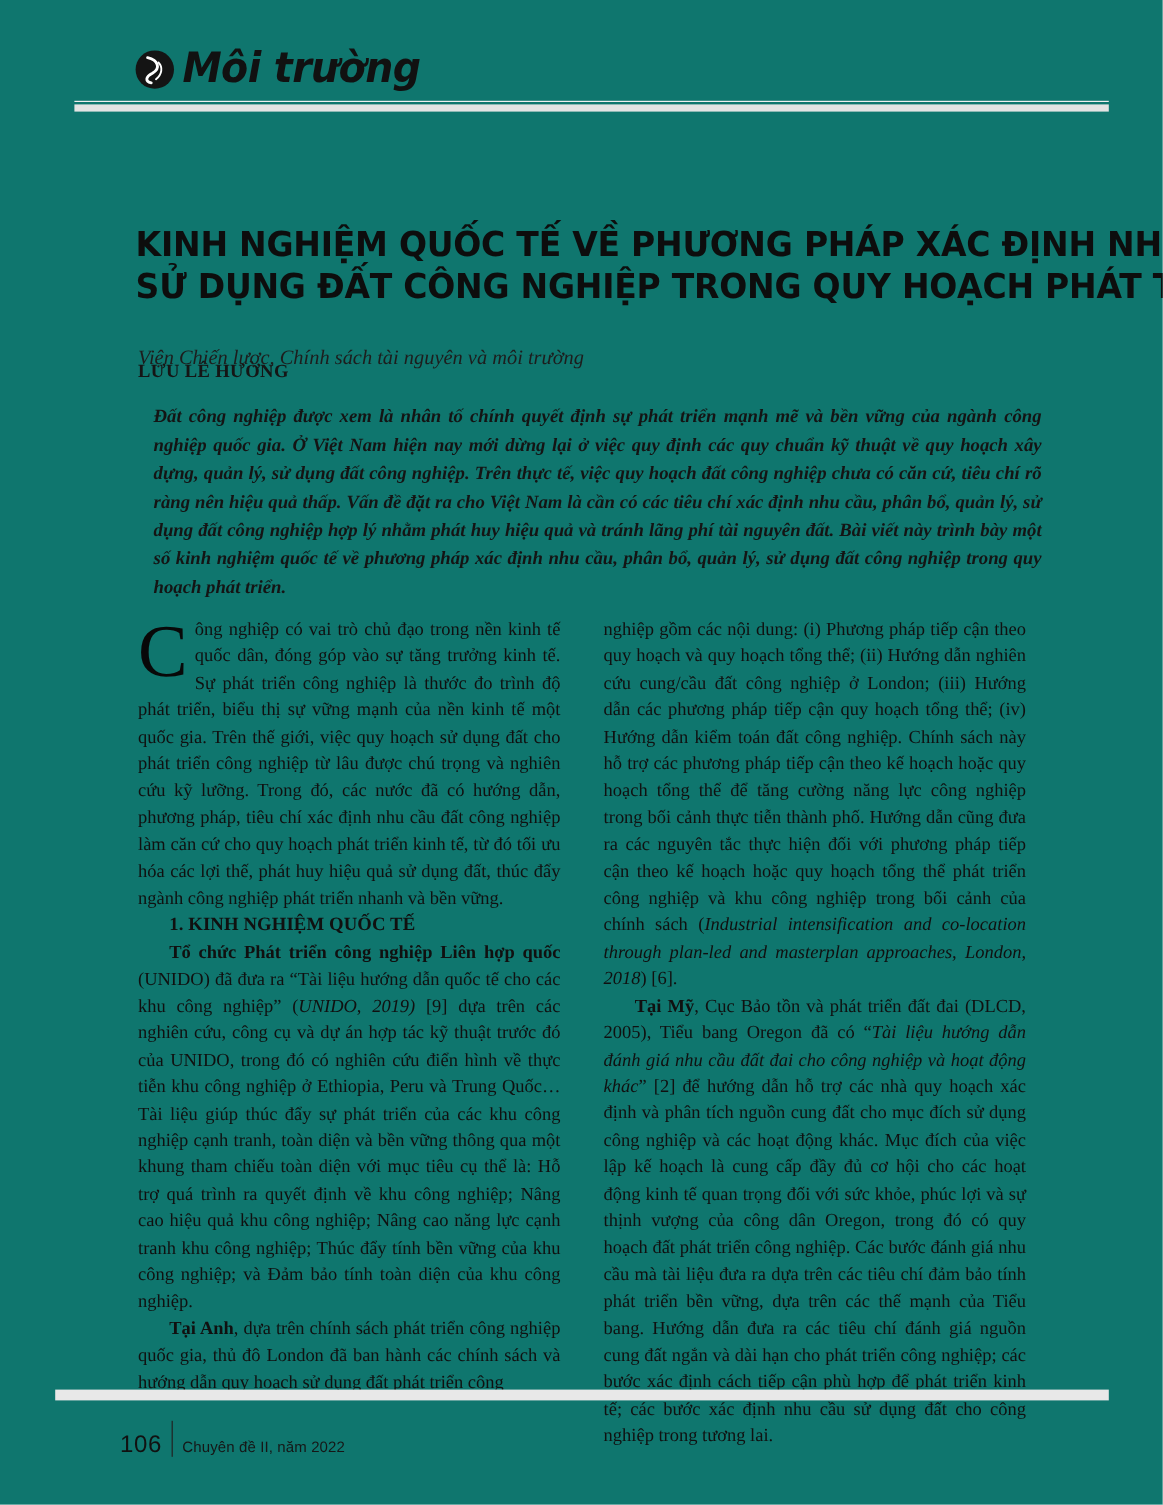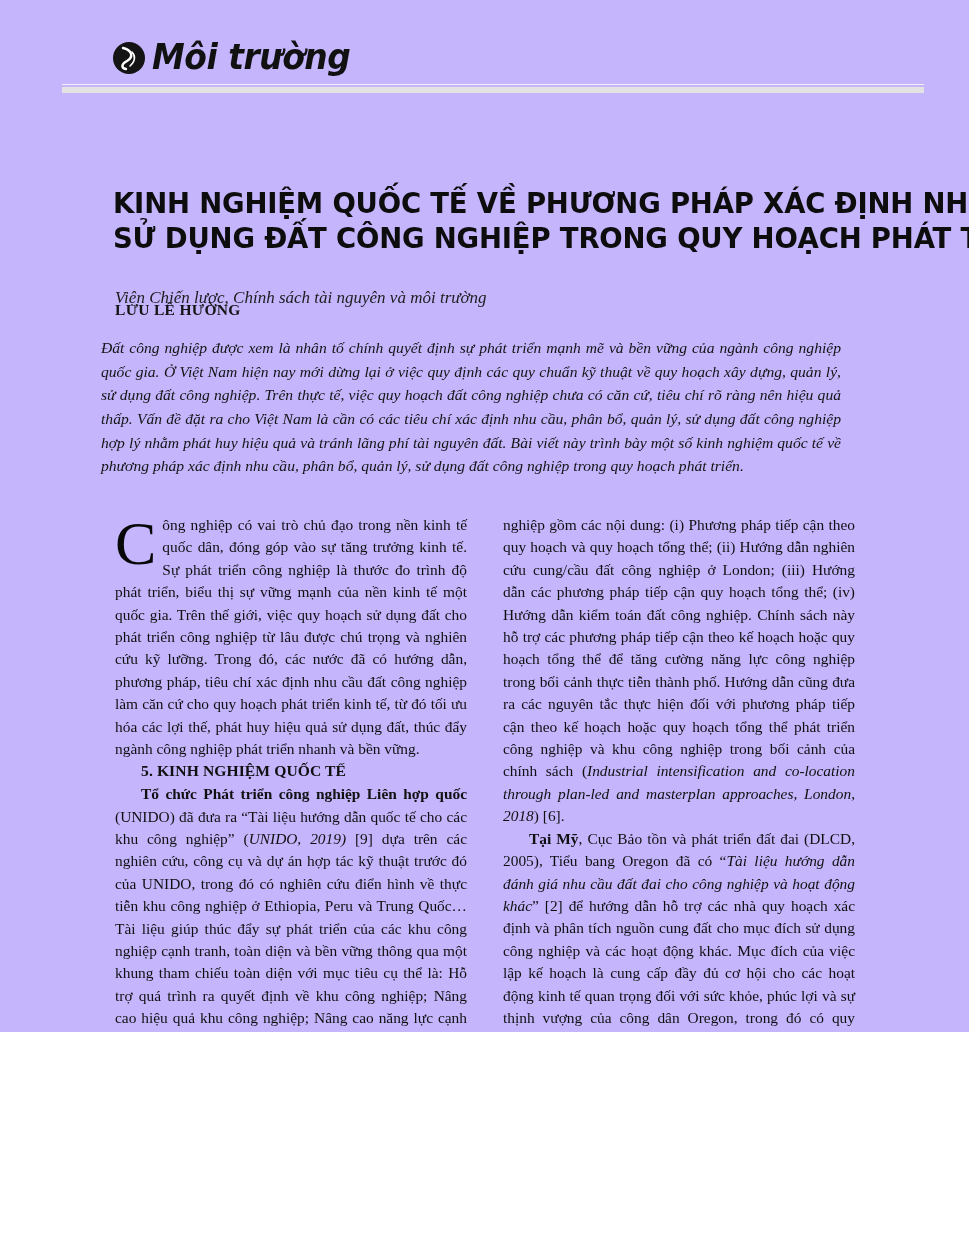--- a/index.html
+++ b/index.html
@@ -14,9 +14,9 @@
   .page {
     position: relative;
     width: 969px;
-    height: 1032px;
+    height: 1254px;
     margin: 0 auto;
-    background: #c4b5fd;
+    background: #0f766e;
     overflow: hidden;
     box-sizing: border-box;
   }

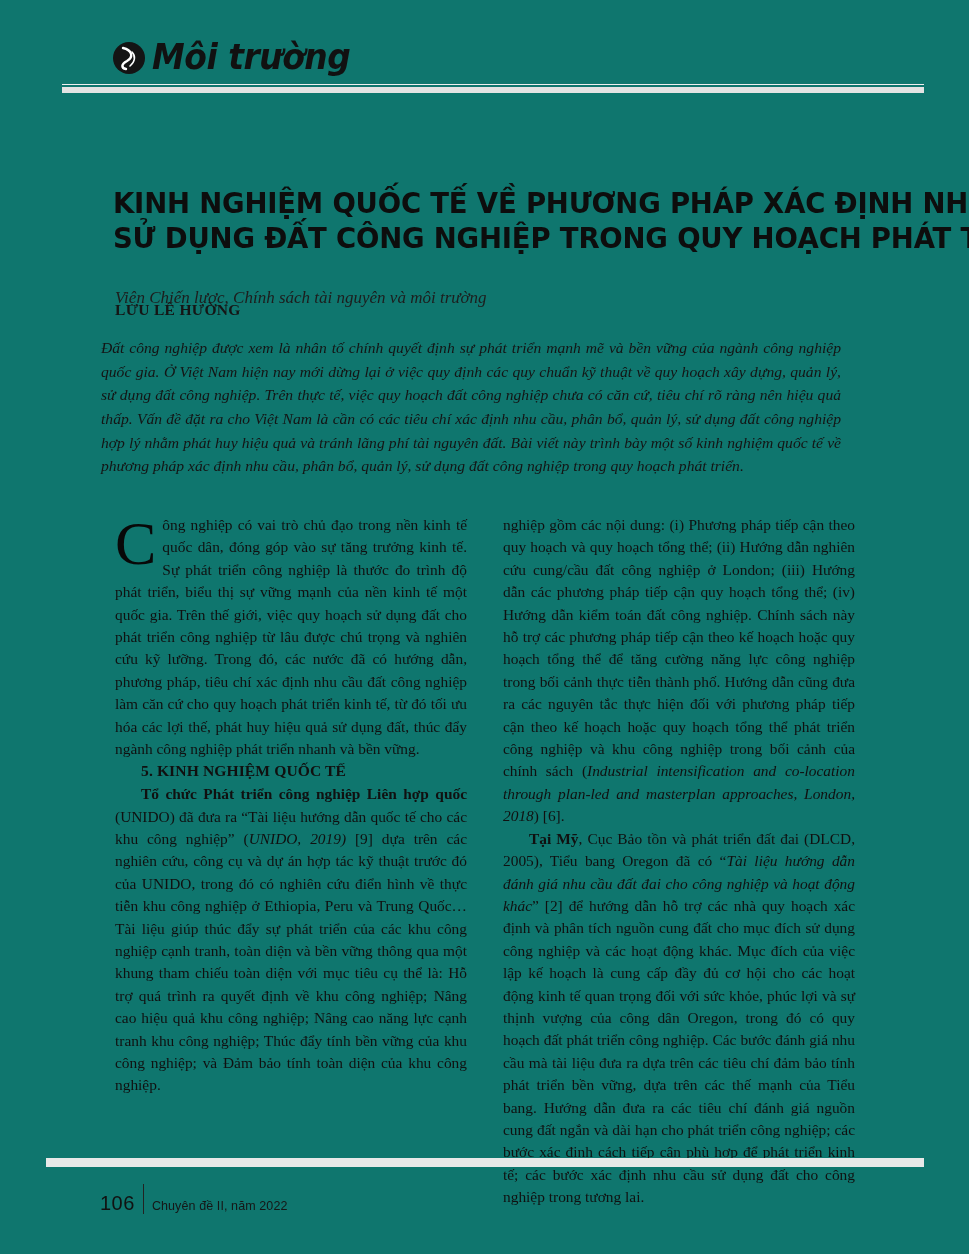--- a/index.html
+++ b/index.html
@@ -107,12 +107,12 @@
   
   .abstract {
     position: absolute;
-    left: 101px;
+    left: 128px;
     top: 336px;
     width: 740px;
     font-family: "Liberation Serif", serif;
     font-style: italic;
-    font-weight: normal;
+    font-weight: bold;
     font-size: 15.6px;
     line-height: 1.52;
     text-align: justify;

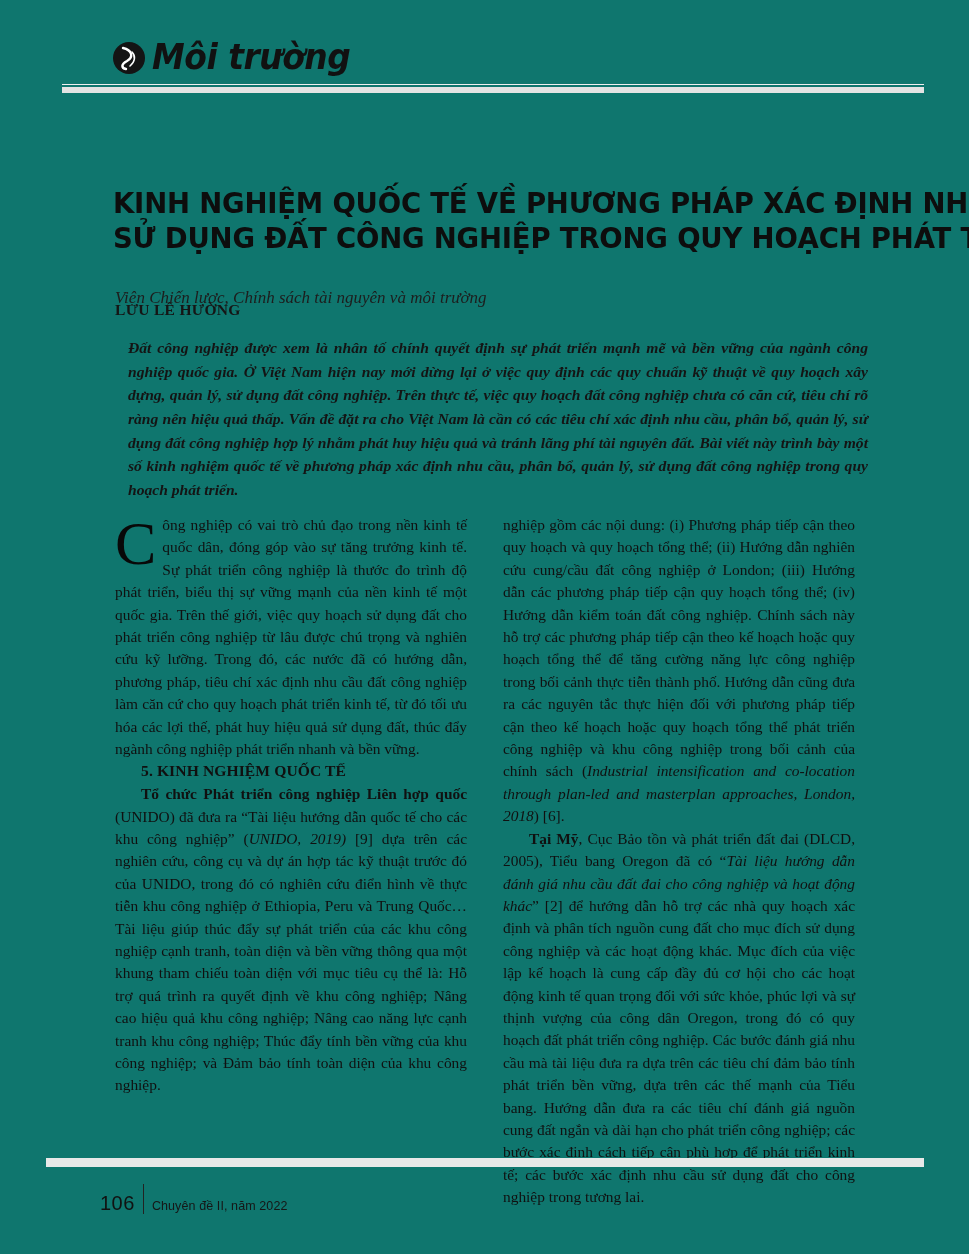--- a/index.html
+++ b/index.html
@@ -237,7 +237,7 @@
     <div class="col">
       <p class="dropcap-para no-indent"><span class="dropcap">C</span><span>ông nghiệp có vai trò chủ đạo trong nền kinh tế quốc dân, đóng góp vào sự tăng trưởng kinh tế. Sự phát triển công nghiệp là thước đo trình độ phát triển, biểu thị sự vững mạnh của nền kinh tế một quốc gia. Trên thế giới, việc quy hoạch sử dụng đất cho phát triển công nghiệp từ lâu được chú trọng và nghiên cứu kỹ lưỡng. Trong đó, các nước đã có hướng dẫn, phương pháp, tiêu chí xác định nhu cầu đất công nghiệp làm căn cứ cho quy hoạch phát triển kinh tế, từ đó tối ưu hóa các lợi thế, phát huy hiệu quả sử dụng đất, thúc đẩy ngành công nghiệp phát triển nhanh và bền vững.</span></p>
 
-      <p class="section-head">5. KINH NGHIỆM QUỐC TẾ</p>
+      <p class="section-head">1. KINH NGHIỆM QUỐC TẾ</p>
 
       <p><span class="lead">Tổ chức Phát triển công nghiệp Liên hợp quốc</span><span> (UNIDO) đã đưa ra “Tài liệu hướng dẫn quốc tế cho các khu công nghiệp” (</span><span class="ital">UNIDO, 2019)</span><span> [9] dựa trên các nghiên cứu, công cụ và dự án hợp tác kỹ thuật trước đó của UNIDO, trong đó có nghiên cứu điển hình về thực tiễn khu công nghiệp ở Ethiopia, Peru và Trung Quốc… Tài liệu giúp thúc đẩy sự phát triển của các khu công nghiệp cạnh tranh, toàn diện và bền vững thông qua một khung tham chiếu toàn diện với mục tiêu cụ thể là: Hỗ trợ quá trình ra quyết định về khu công nghiệp; Nâng cao hiệu quả khu công nghiệp; Nâng cao năng lực cạnh tranh khu công nghiệp; Thúc đẩy tính bền vững của khu công nghiệp; và Đảm bảo tính toàn diện của khu công nghiệp.</span></p>
 

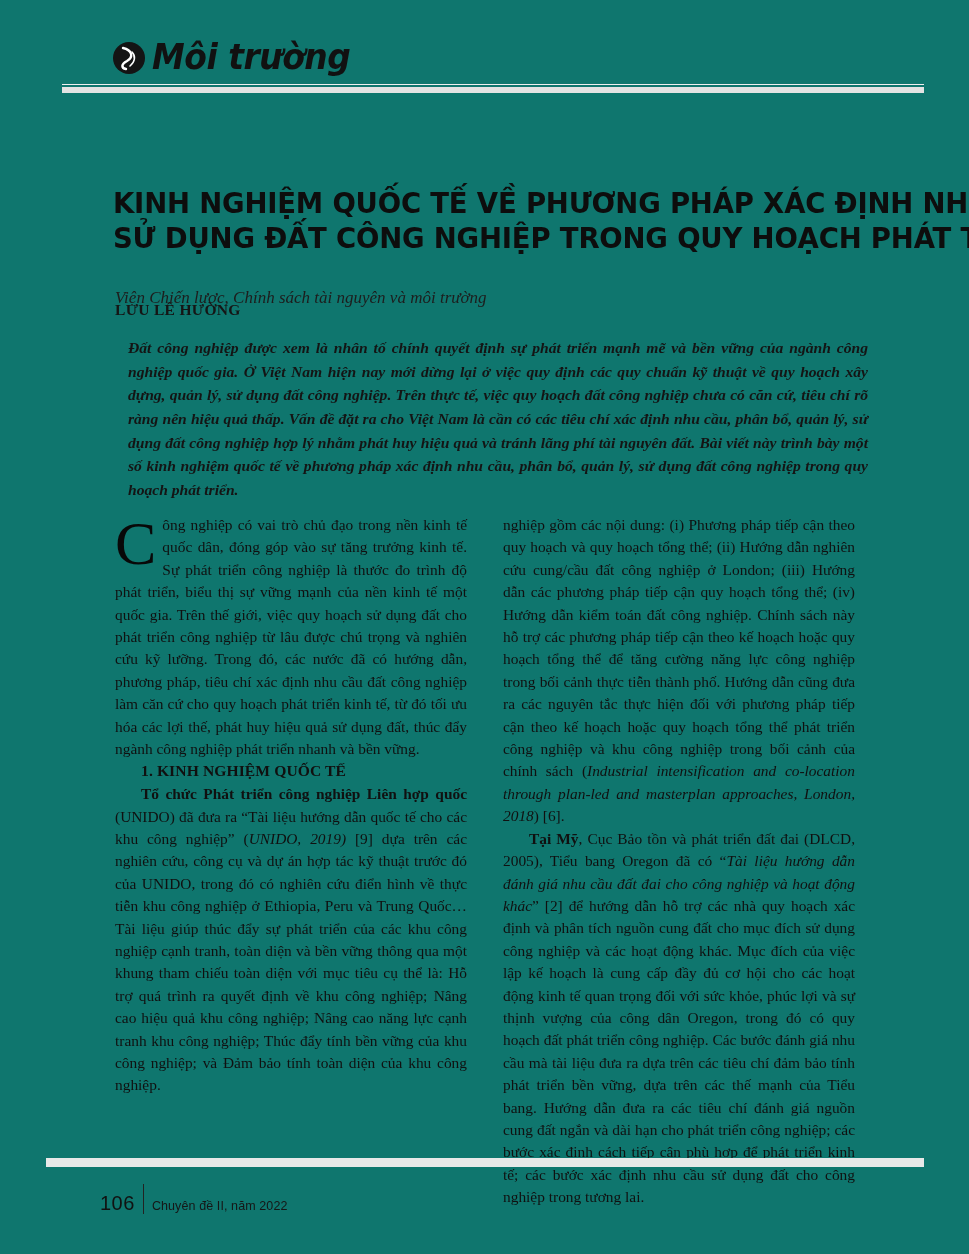--- a/index.html
+++ b/index.html
@@ -241,6 +241,7 @@
 
       <p><span class="lead">Tổ chức Phát triển công nghiệp Liên hợp quốc</span><span> (UNIDO) đã đưa ra “Tài liệu hướng dẫn quốc tế cho các khu công nghiệp” (</span><span class="ital">UNIDO, 2019)</span><span> [9] dựa trên các nghiên cứu, công cụ và dự án hợp tác kỹ thuật trước đó của UNIDO, trong đó có nghiên cứu điển hình về thực tiễn khu công nghiệp ở Ethiopia, Peru và Trung Quốc… Tài liệu giúp thúc đẩy sự phát triển của các khu công nghiệp cạnh tranh, toàn diện và bền vững thông qua một khung tham chiếu toàn diện với mục tiêu cụ thể là: Hỗ trợ quá trình ra quyết định về khu công nghiệp; Nâng cao hiệu quả khu công nghiệp; Nâng cao năng lực cạnh tranh khu công nghiệp; Thúc đẩy tính bền vững của khu công nghiệp; và Đảm bảo tính toàn diện của khu công nghiệp.</span></p>
 
+      <p><span class="lead">Tại Anh</span><span>, dựa trên chính sách phát triển công nghiệp quốc gia, thủ đô London đã ban hành các chính sách và hướng dẫn quy hoạch sử dụng đất phát triển công</span></p>
     </div>
 
     <div class="col">

